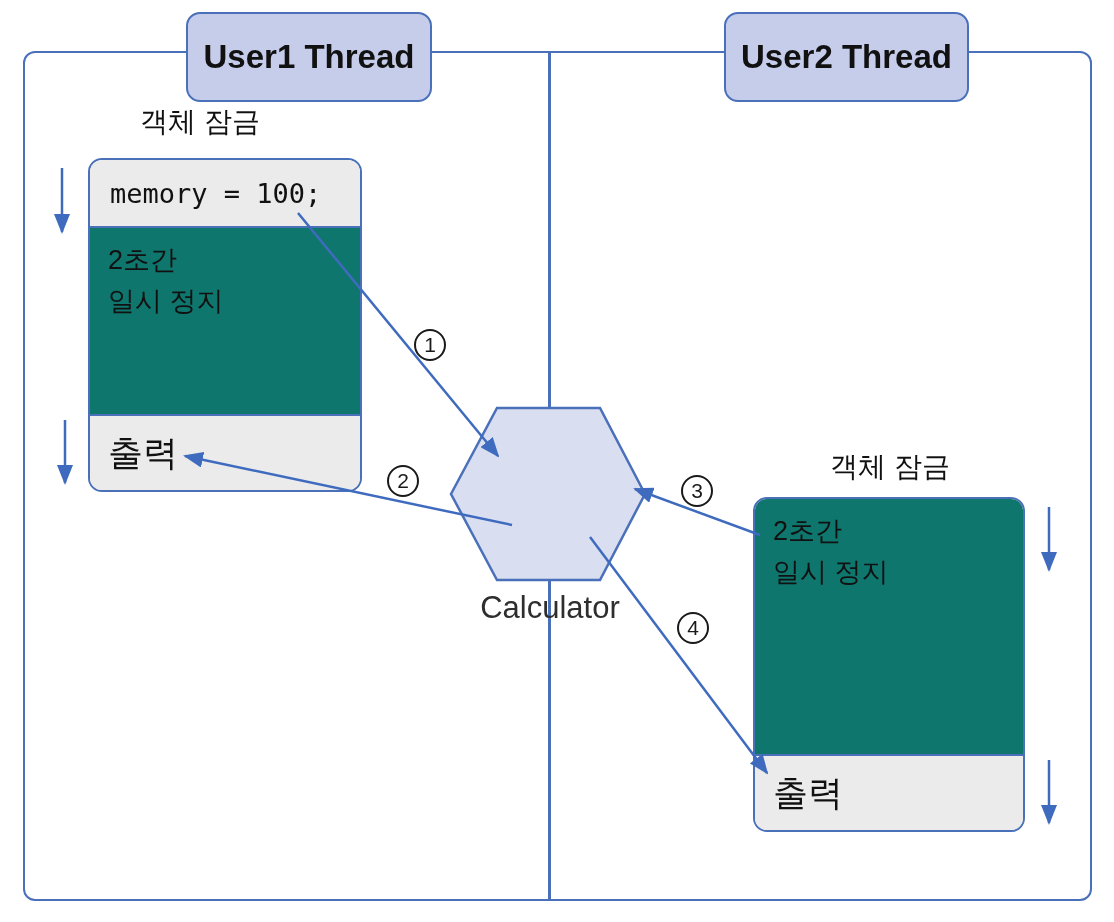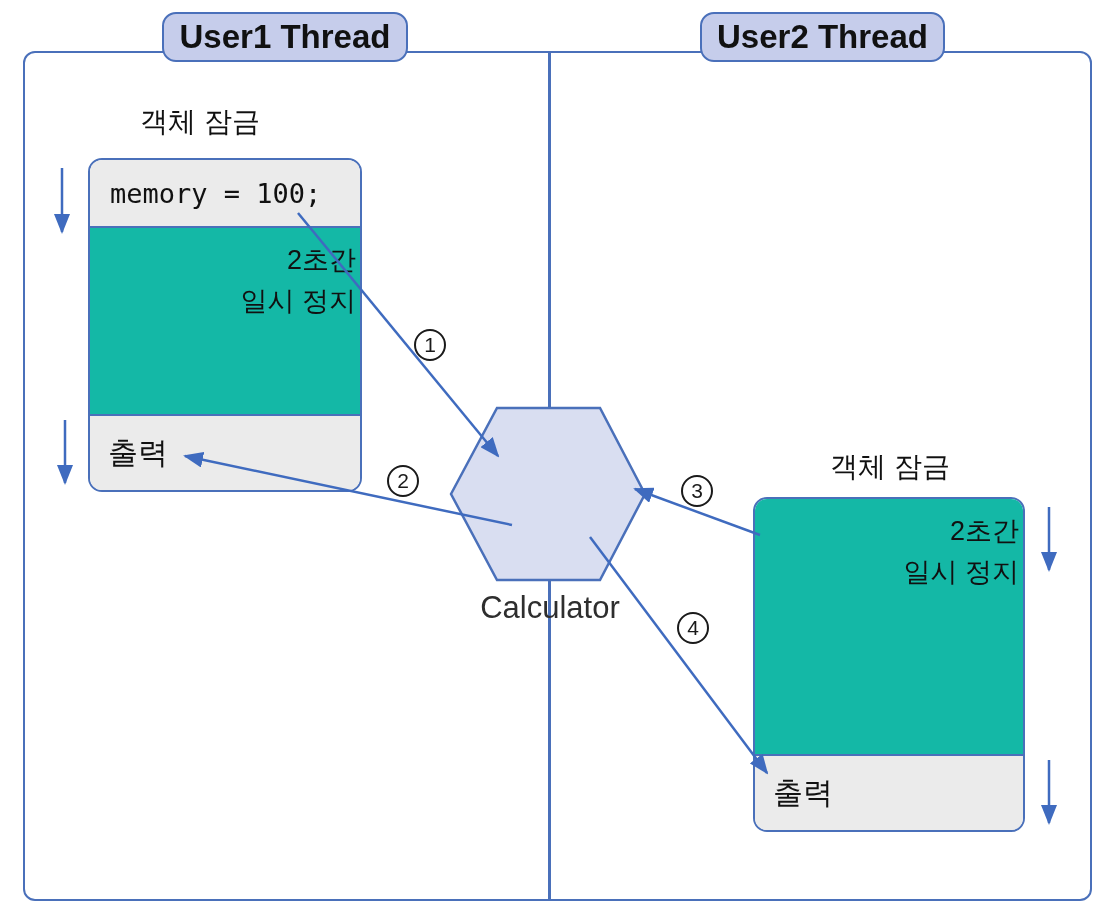--- a/index.html
+++ b/index.html
@@ -34,7 +34,7 @@
   
   .pill {
     box-sizing: border-box;
-    height: 50px;
+    height: 90px;
     background: #c6cdeb;
     border: 2.5px solid #4a70ba;
     border-radius: 14px;
@@ -44,6 +44,7 @@
     font-size: 33px;
     font-weight: bold;
     color: #111111;
+    margin-left: 24px;
   }
   .pill-1 { left: 162px; top: 12px; width: 246px; }
   .pill-2 { left: 700px; top: 12px; width: 245px; }

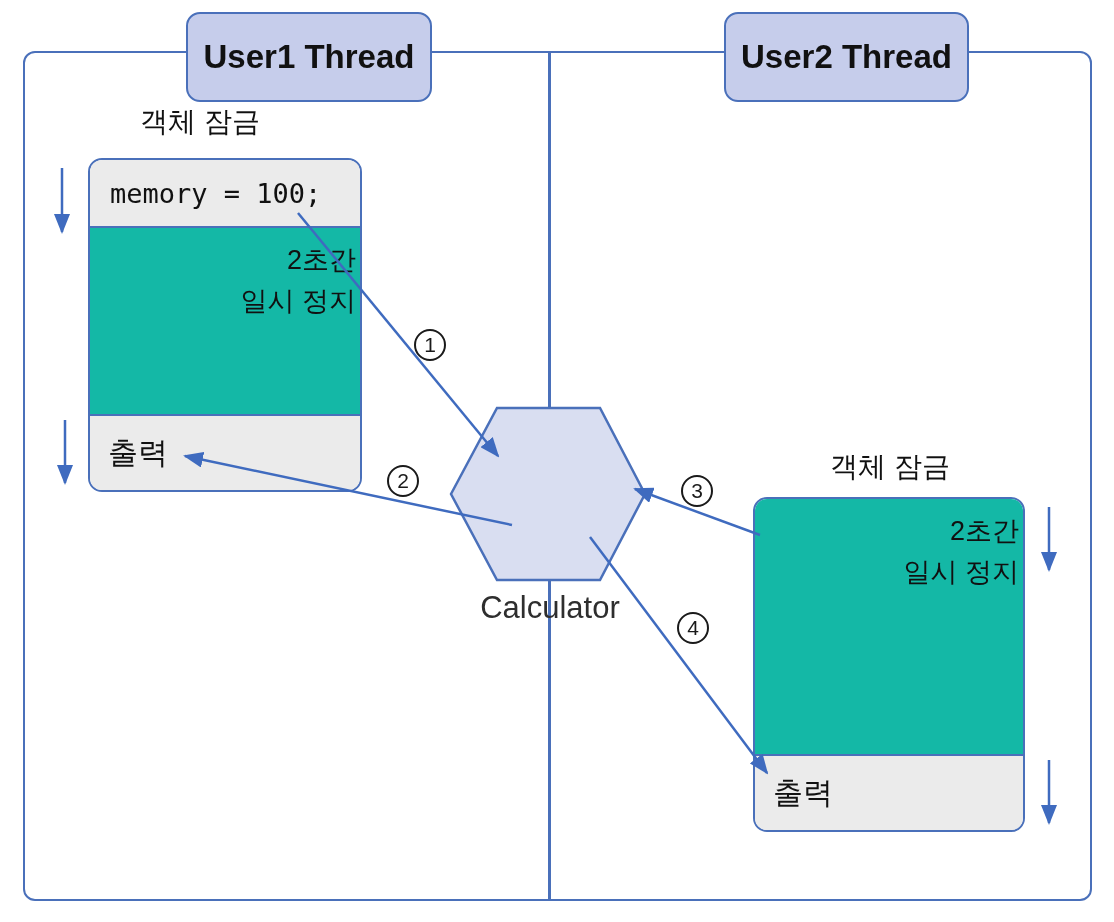--- a/index.html
+++ b/index.html
@@ -86,12 +86,11 @@
   }
   .tbox .pause-row {
     flex: 1;
-    background: #14b8a6;
-    padding: 12px 4px 0 18px;
+    background: #0f766e;
+    padding: 12px 12px 0 18px;
     font-size: 27px;
     line-height: 1.5;
     color: #111111;
-    text-align: right;
   }
   .tbox .output-row {
     box-sizing: border-box;

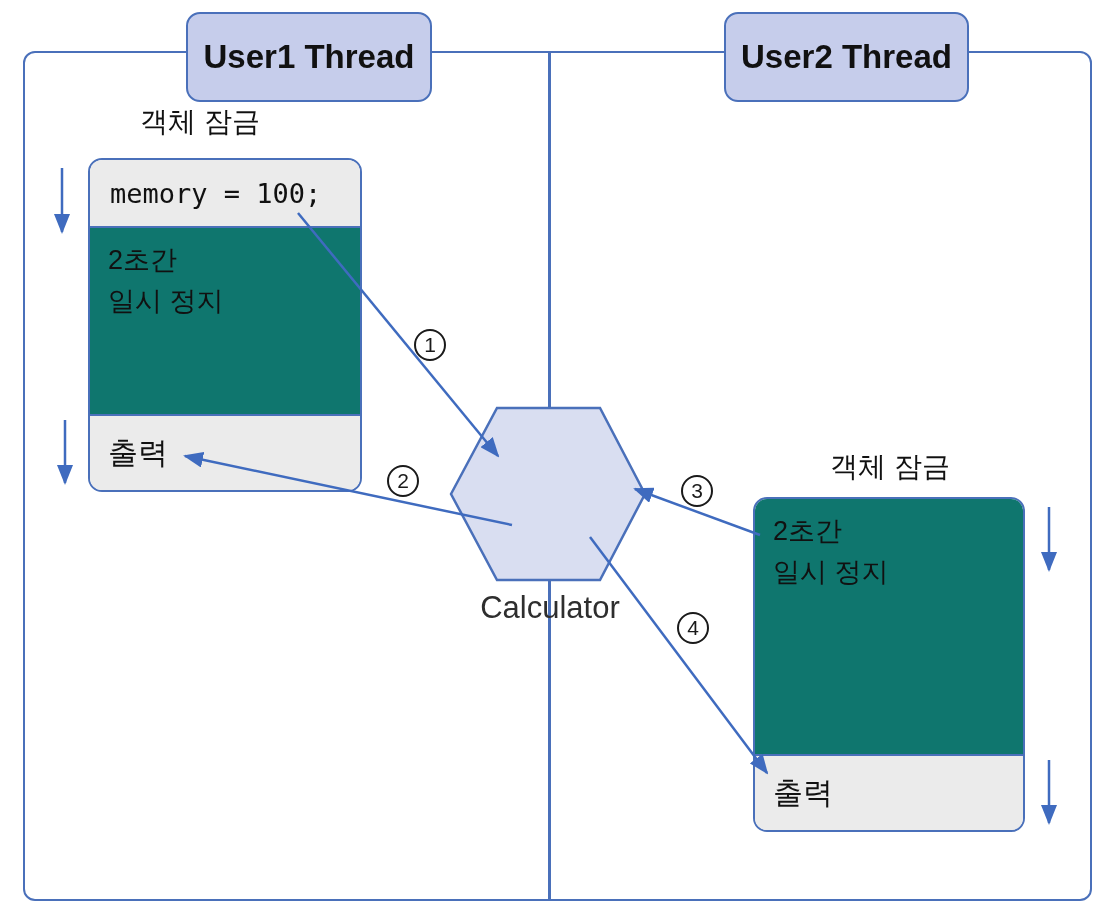--- a/index.html
+++ b/index.html
@@ -100,7 +100,7 @@
     display: flex;
     align-items: center;
     padding-left: 18px;
-    font-size: 30px;
+    font-size: 35px;
     color: #111111;
   }
 

